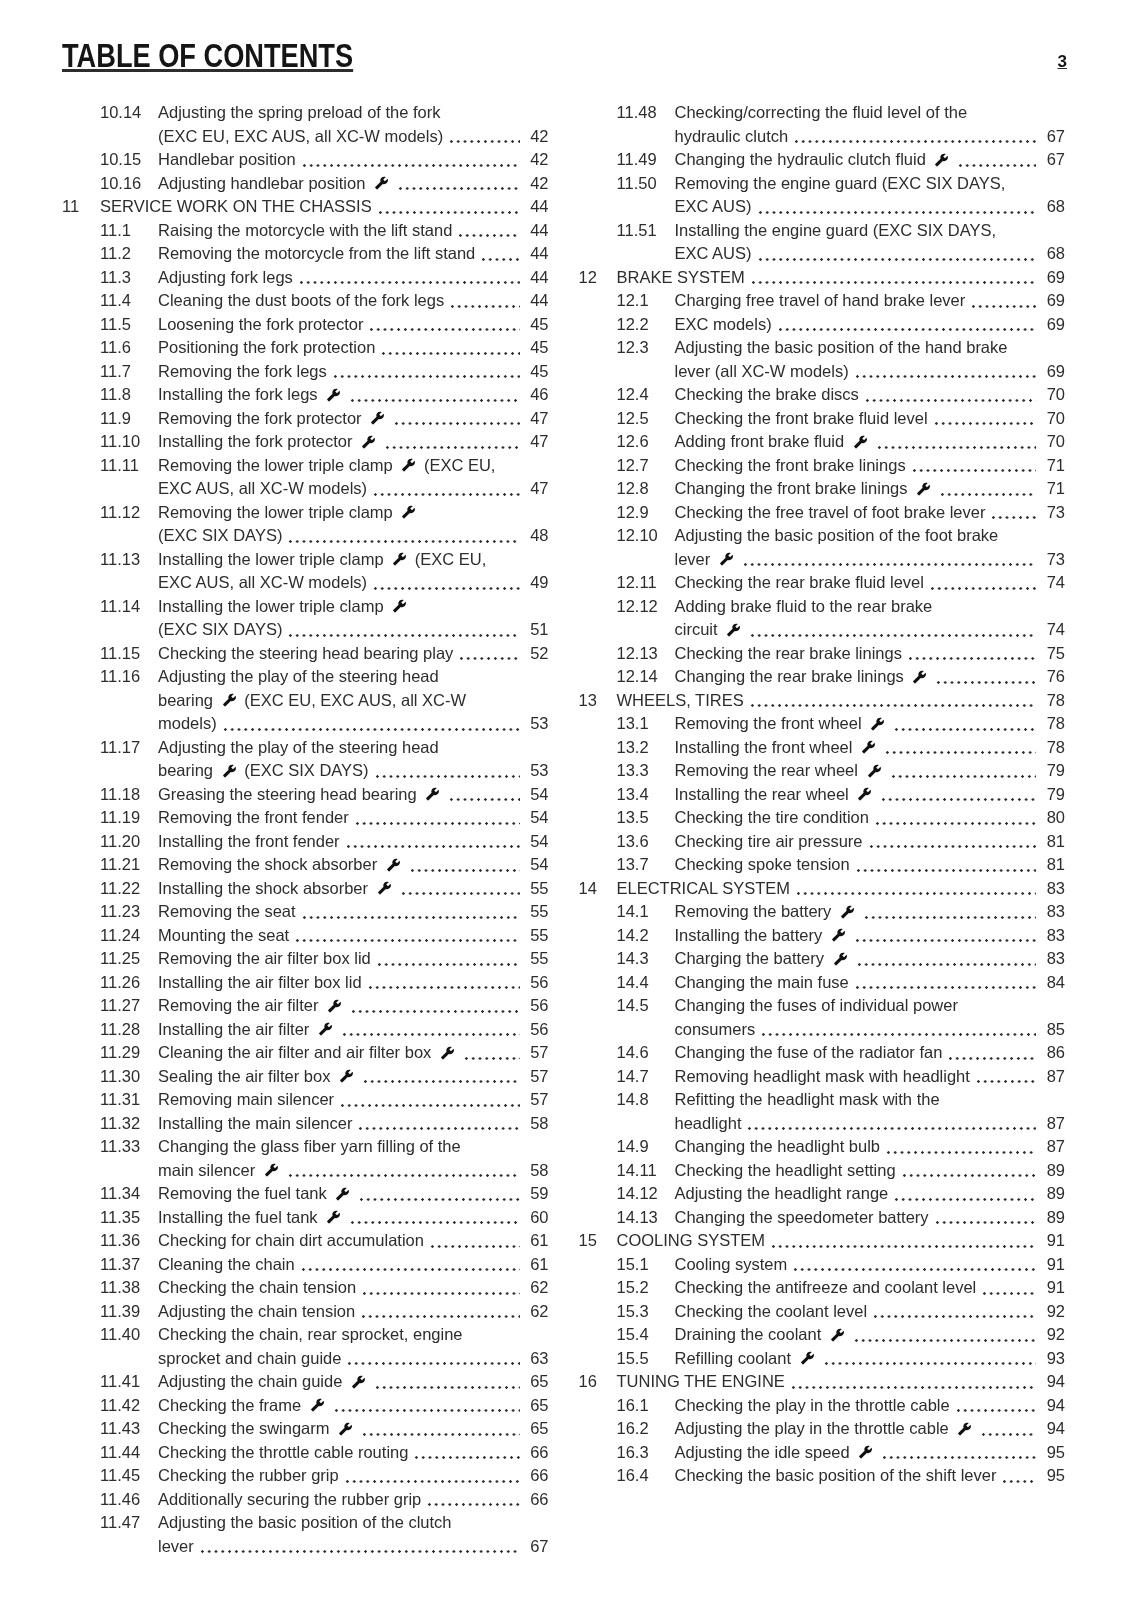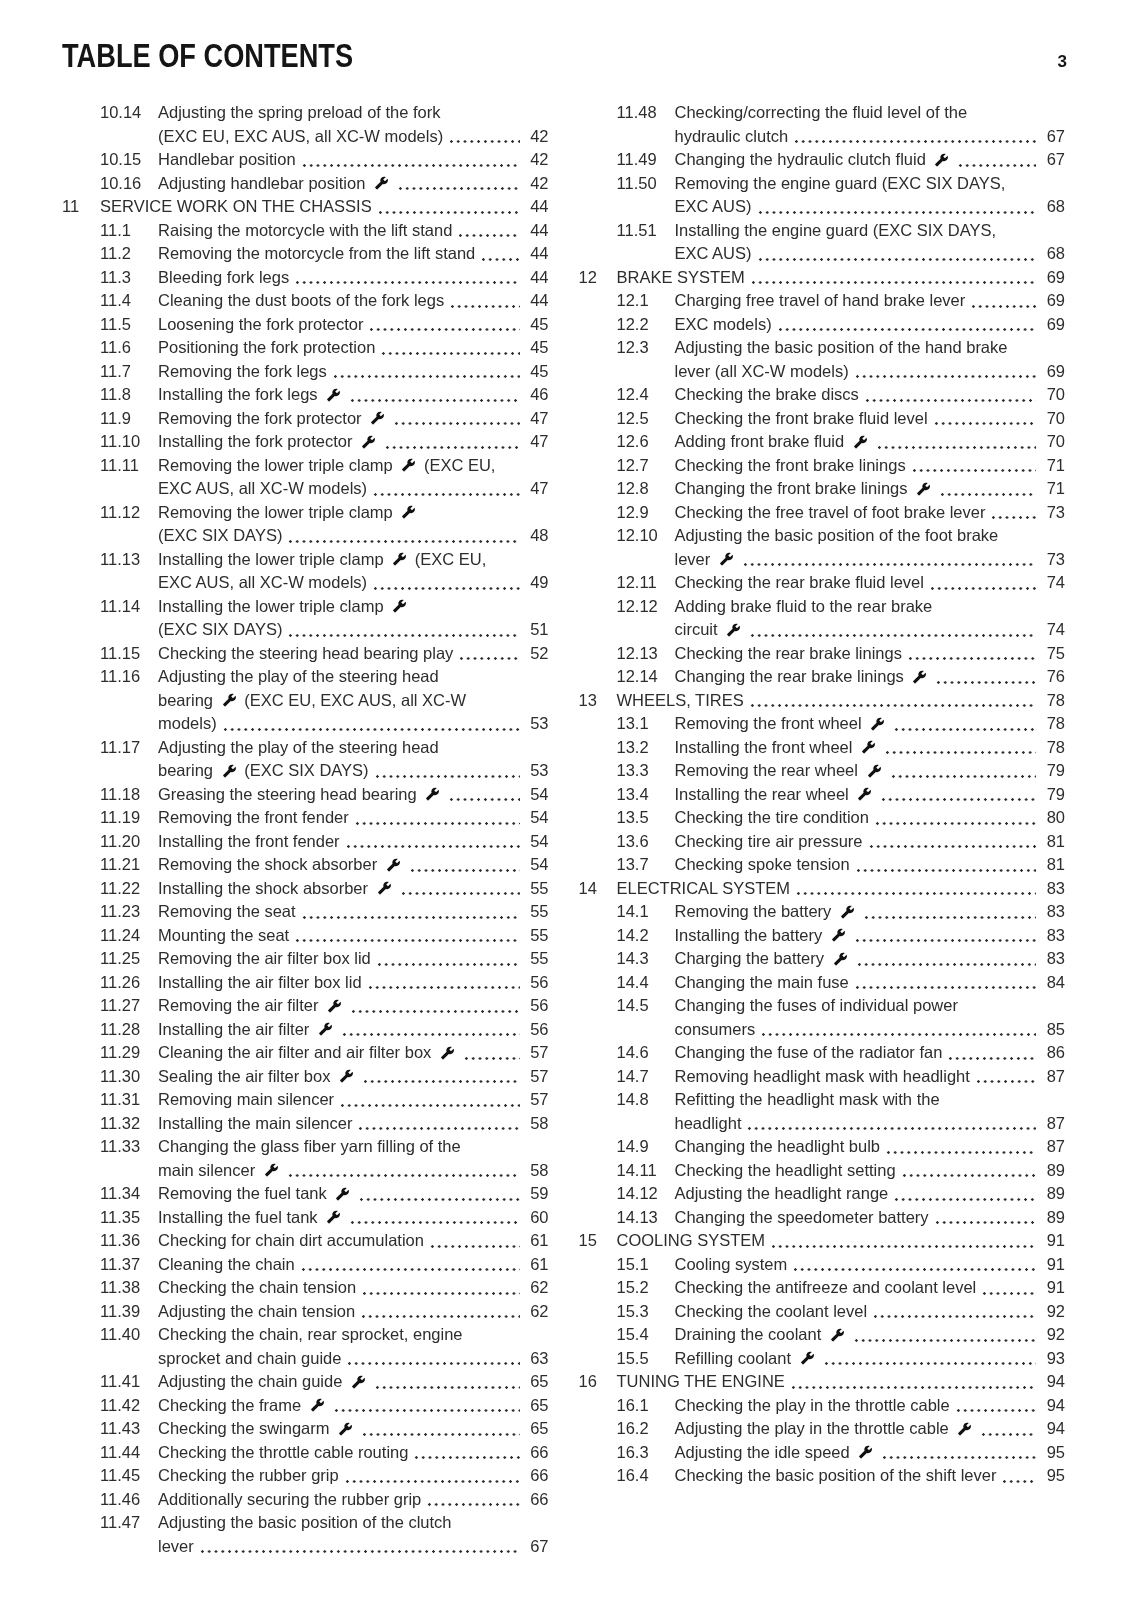--- a/index.html
+++ b/index.html
@@ -6,7 +6,7 @@
   body { width:1130px; height:1600px; font-family:"Liberation Sans", sans-serif; color:#2d2d2d; }
   .page { position:relative; width:1130px; height:1600px; background:#fff; overflow:hidden; }
 
-  .header { display:flex; justify-content:space-between; align-items:flex-start; padding:36px 63px 0 62px; }
+  .header { display:flex; justify-content:space-between; align-items:flex-start; padding:36px 63px 0 62px;text-decoration:underline; }
   .doc-title { font-size:34px; font-weight:bold; color:#151515; white-space:nowrap;
                transform:scaleX(0.80); transform-origin:left top; letter-spacing:0; }
   .folio { font-size:17px; font-weight:bold; color:#151515; margin-top:16px; }

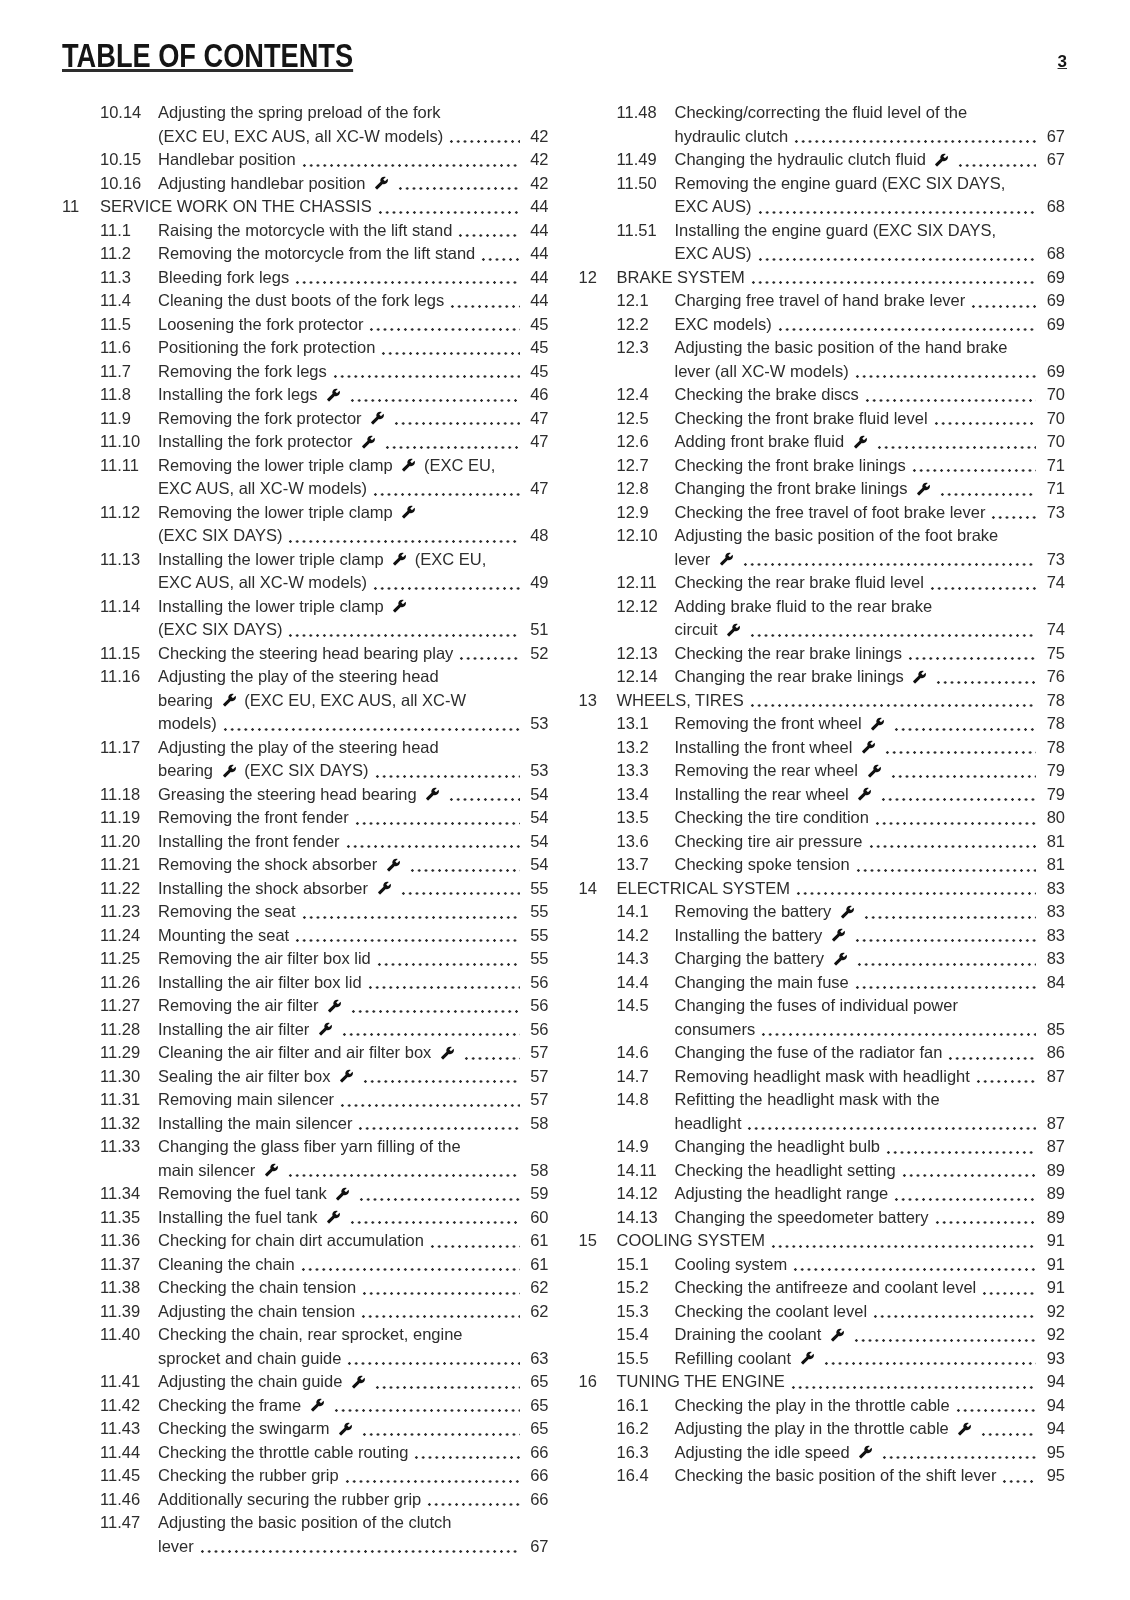--- a/index.html
+++ b/index.html
@@ -115,7 +115,7 @@
           <span class="c2">11.3</span>
           <div class="body">
             <div class="line">
-              <span class="txt">Bleeding fork legs</span>
+              <span class="txt">Adjusting fork legs</span>
               <span class="leader"></span>
               <span class="pg">44</span>
             </div>

